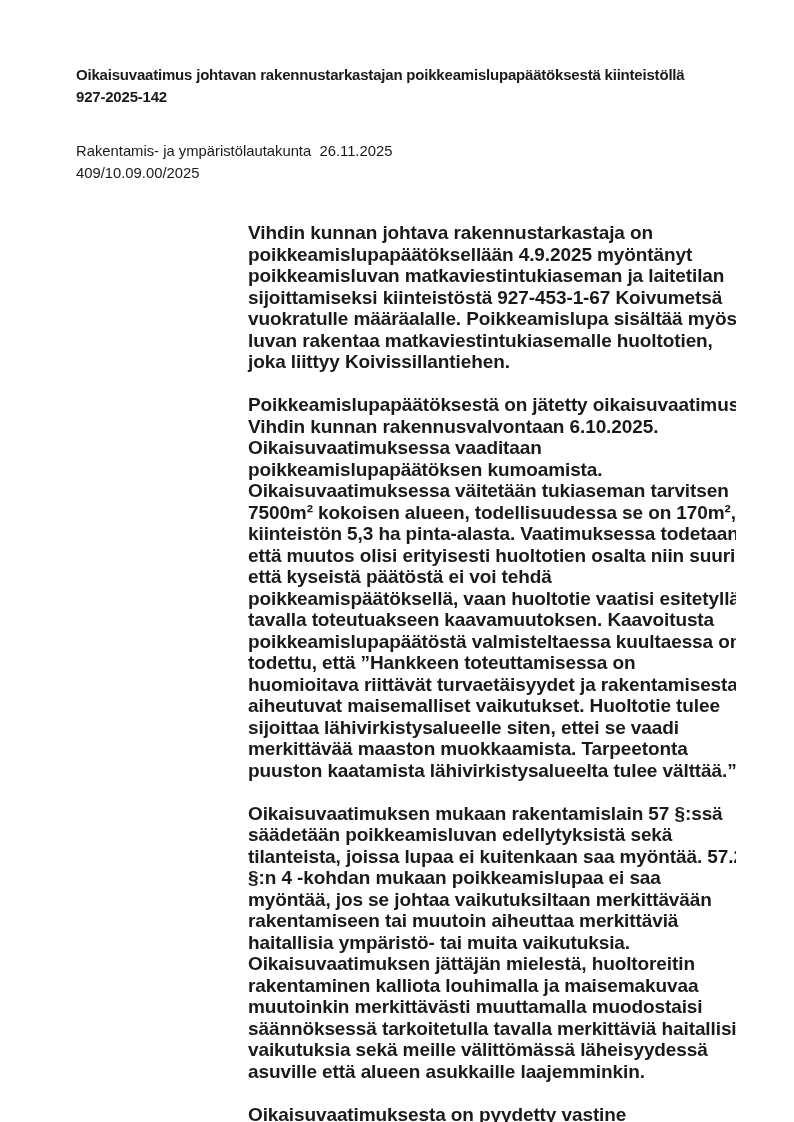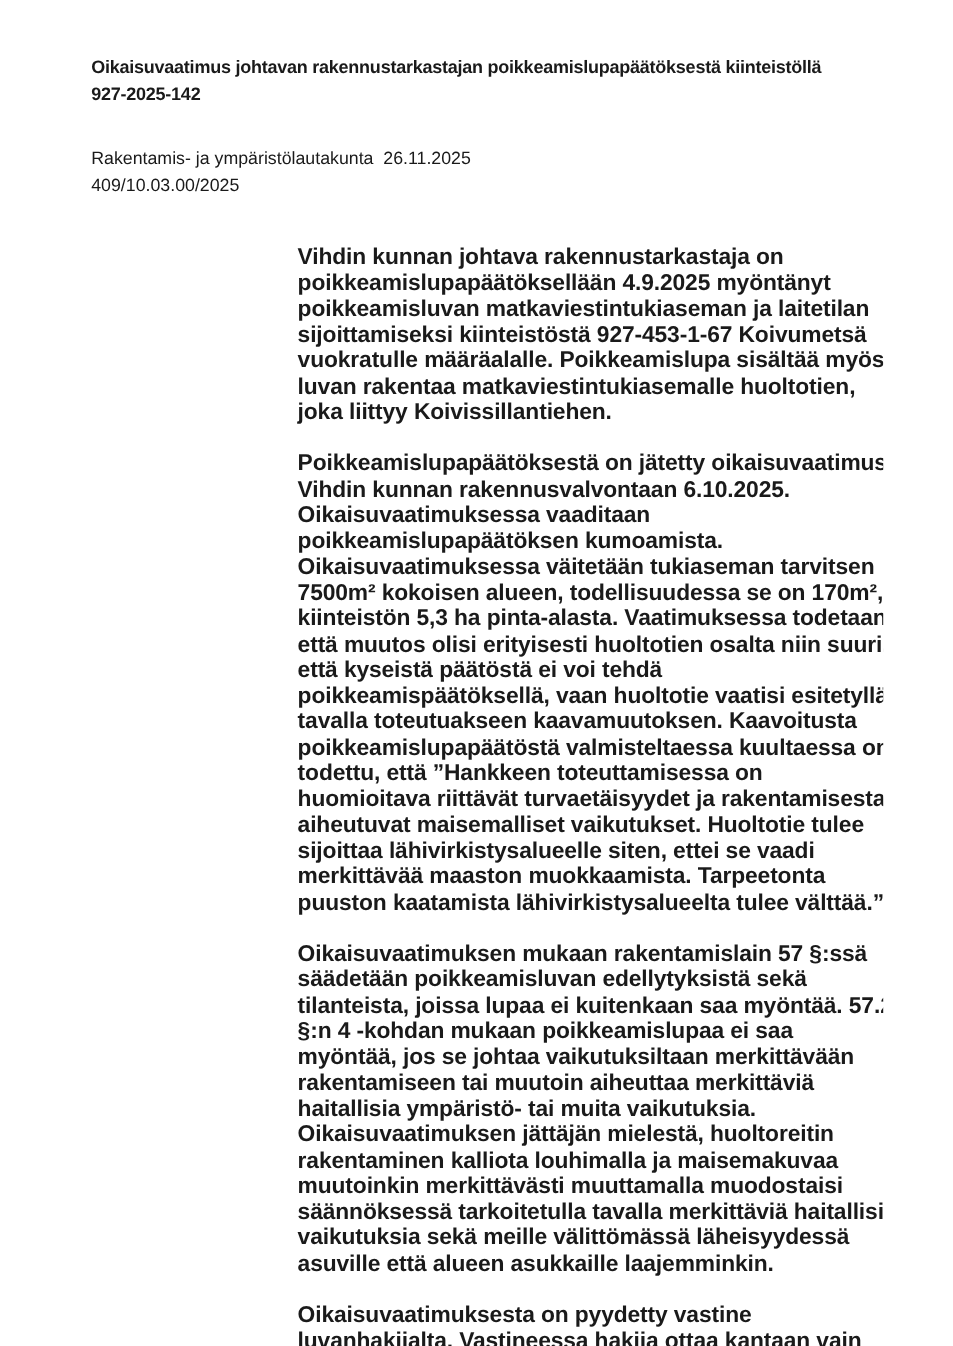--- a/index.html
+++ b/index.html
@@ -16,7 +16,7 @@
     font-family: "Liberation Sans", sans-serif;
     overflow: hidden;
     box-sizing: border-box;
-    padding: 46px 48px 0 76px;
+    padding: 64px 48px 0 76px;
   }
   .doc-title {
     font-weight: 700;

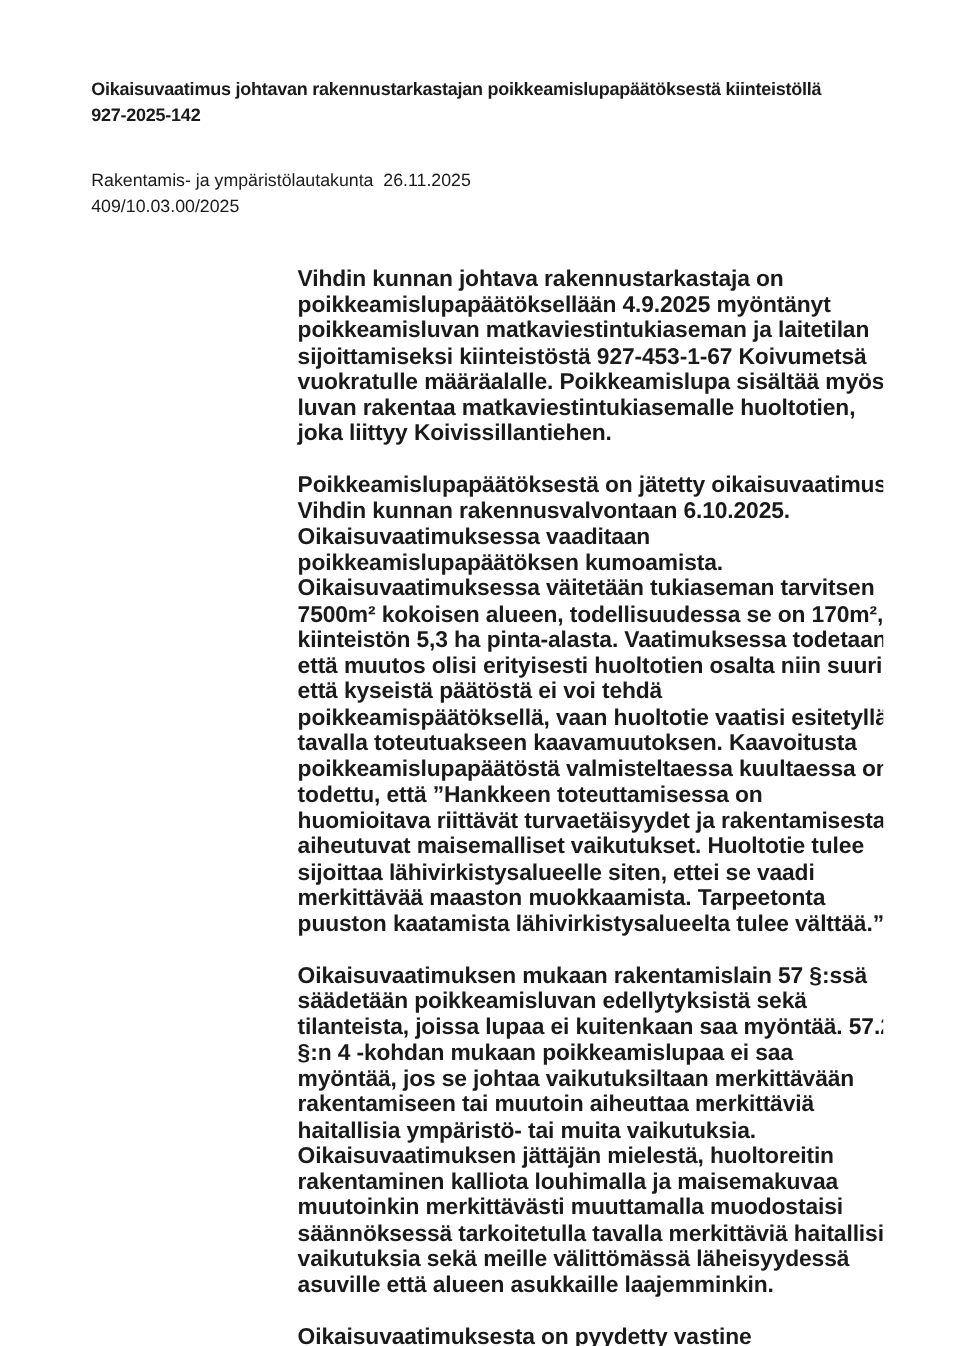--- a/index.html
+++ b/index.html
@@ -57,7 +57,7 @@
 
   <div class="meta">
     <div>Rakentamis- ja ympäristölautakunta  26.11.2025</div>
-    <div>409/10.03.00/2025</div>
+    <div>409/10.09.00/2025</div>
   </div>
 
   <div class="doc-body">

